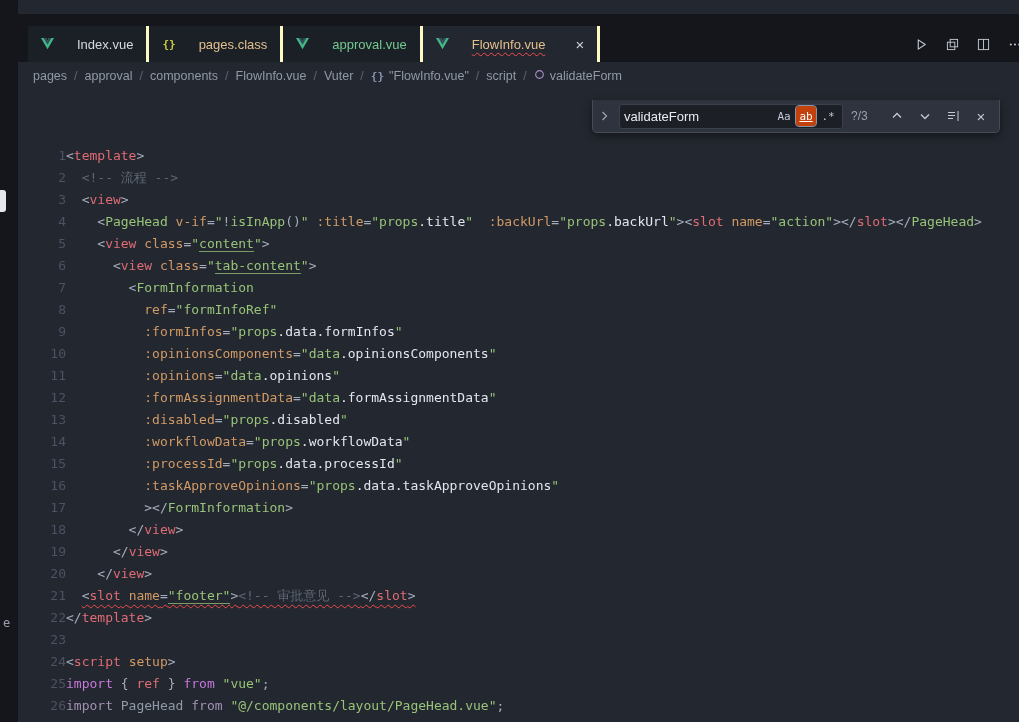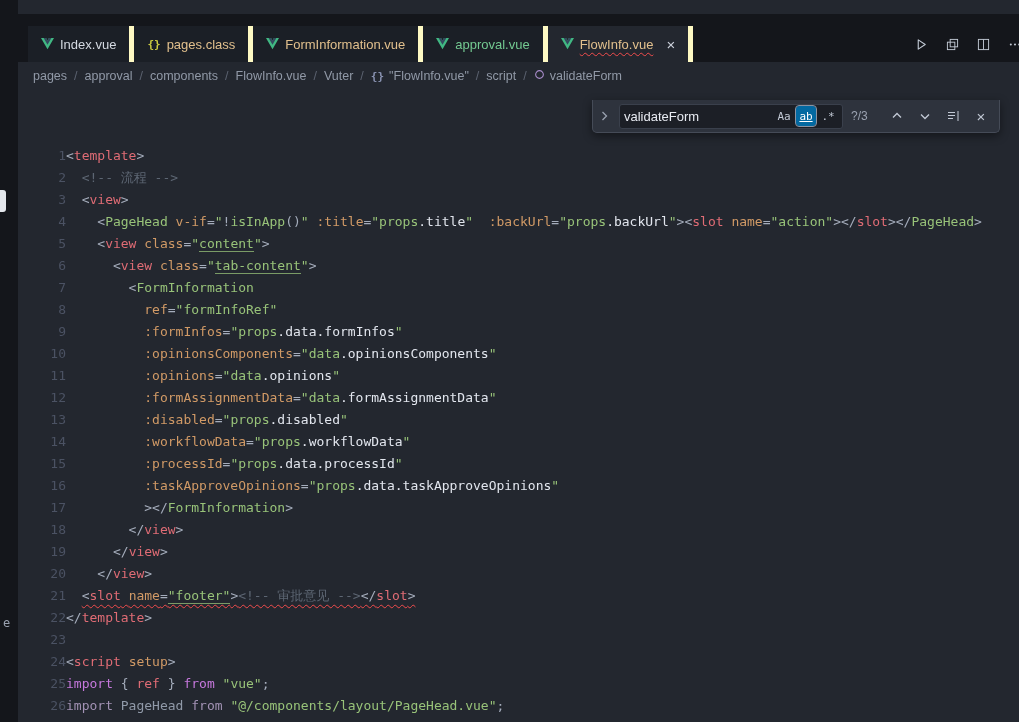--- a/index.html
+++ b/index.html
@@ -18,8 +18,8 @@
   
   .tabbar{position:absolute;top:14px;left:0;right:0;height:48px;background:#14161b;display:flex;align-items:flex-end;z-index:5}
   .tab-list{display:flex;align-items:flex-end;padding-left:28px;height:36px;flex:none}
-  .tab{height:36px;display:flex;align-items:center;gap:6px;padding:0 13px;background:#1b1f26;
-       border-right:5px solid #fef9c3;font-size:13px;cursor:pointer;white-space:nowrap}
+  .tab{height:36px;display:flex;align-items:center;gap:23px;padding:0 13px;background:#1b1f26;
+       border-right:3px solid #fef9c3;font-size:13px;cursor:pointer;white-space:nowrap}
   .tab.active{background:#23272f}
   .tab-label{line-height:1}
   .tab-label.squiggle{text-decoration:underline wavy #f14c4c;text-decoration-thickness:1px;text-underline-offset:3px}

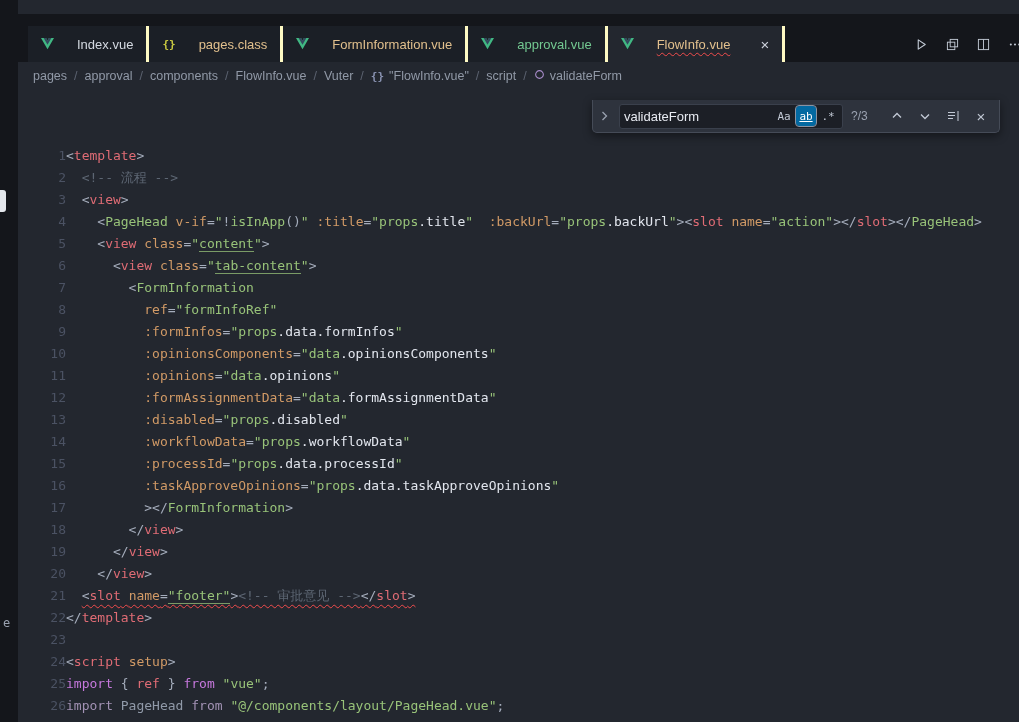--- a/index.html
+++ b/index.html
@@ -110,15 +110,6 @@
               <path d="M14.7 0 12 4.7 9.3 0H4.8L12 12.5 19.2 0Z" fill="#34495e"></path>
             </svg>
           </span>
-          <span class="tab-label" style="color: rgb(226, 192, 141);">FormInformation.vue</span>
-        </div>
-        <div class="tab">
-          <span class="icon-vue">
-            <svg width="13" height="12" viewBox="0 0 24 22">
-              <path d="M14.7 0 12 4.7 9.3 0H0l12 20.8L24 0Z" fill="#41b883"></path>
-              <path d="M14.7 0 12 4.7 9.3 0H4.8L12 12.5 19.2 0Z" fill="#34495e"></path>
-            </svg>
-          </span>
           <span class="tab-label" style="color: rgb(115, 201, 145);">approval.vue</span>
         </div>
         <div class="tab active">

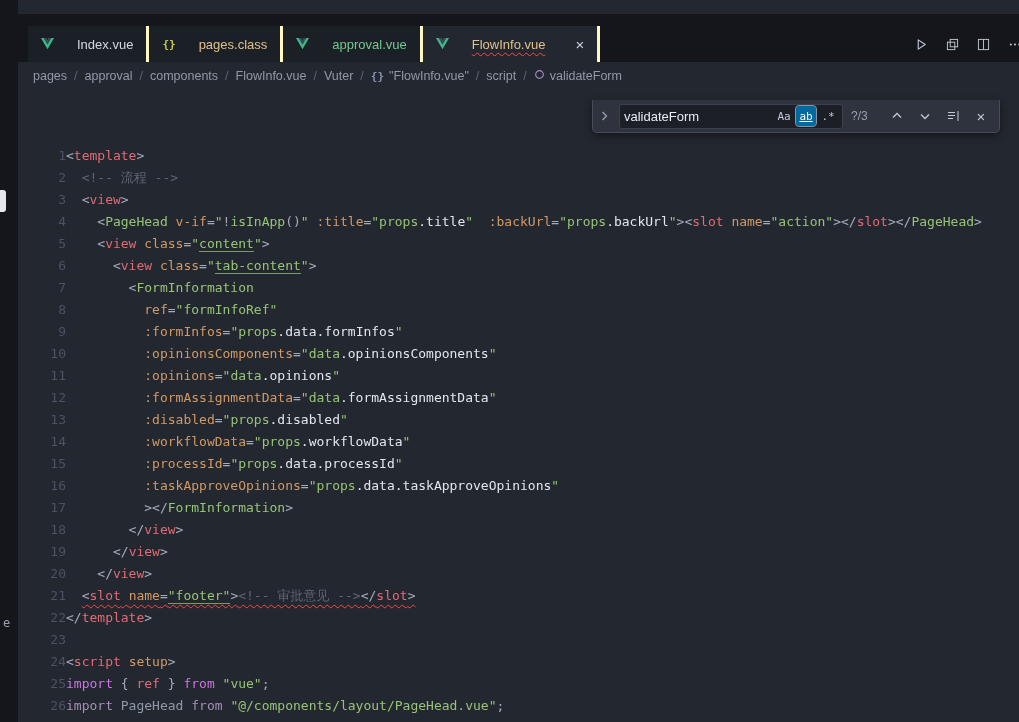--- a/index.html
+++ b/index.html
@@ -76,7 +76,7 @@
               font-family:"Liberation Sans",sans-serif}
   .find-opt{width:20px;height:20px;display:flex;align-items:center;justify-content:center;font-size:11px;color:#c3cad6;
             border-radius:3px;cursor:pointer;font-family:"DejaVu Sans Mono",monospace;flex:none}
-  .find-opt.on{background:#0369a1;outline:1px solid #8a93a2;color:#fff}
+  .find-opt.on{background:#c2410c;outline:1px solid #8a93a2;color:#fff}
   .find-opt.ww{text-decoration:underline}
   .find-count{font-size:12px;color:#9aa2b0;min-width:28px}
   .find-btn{width:20px;height:20px;display:flex;align-items:center;justify-content:center;color:#c3cad6;

